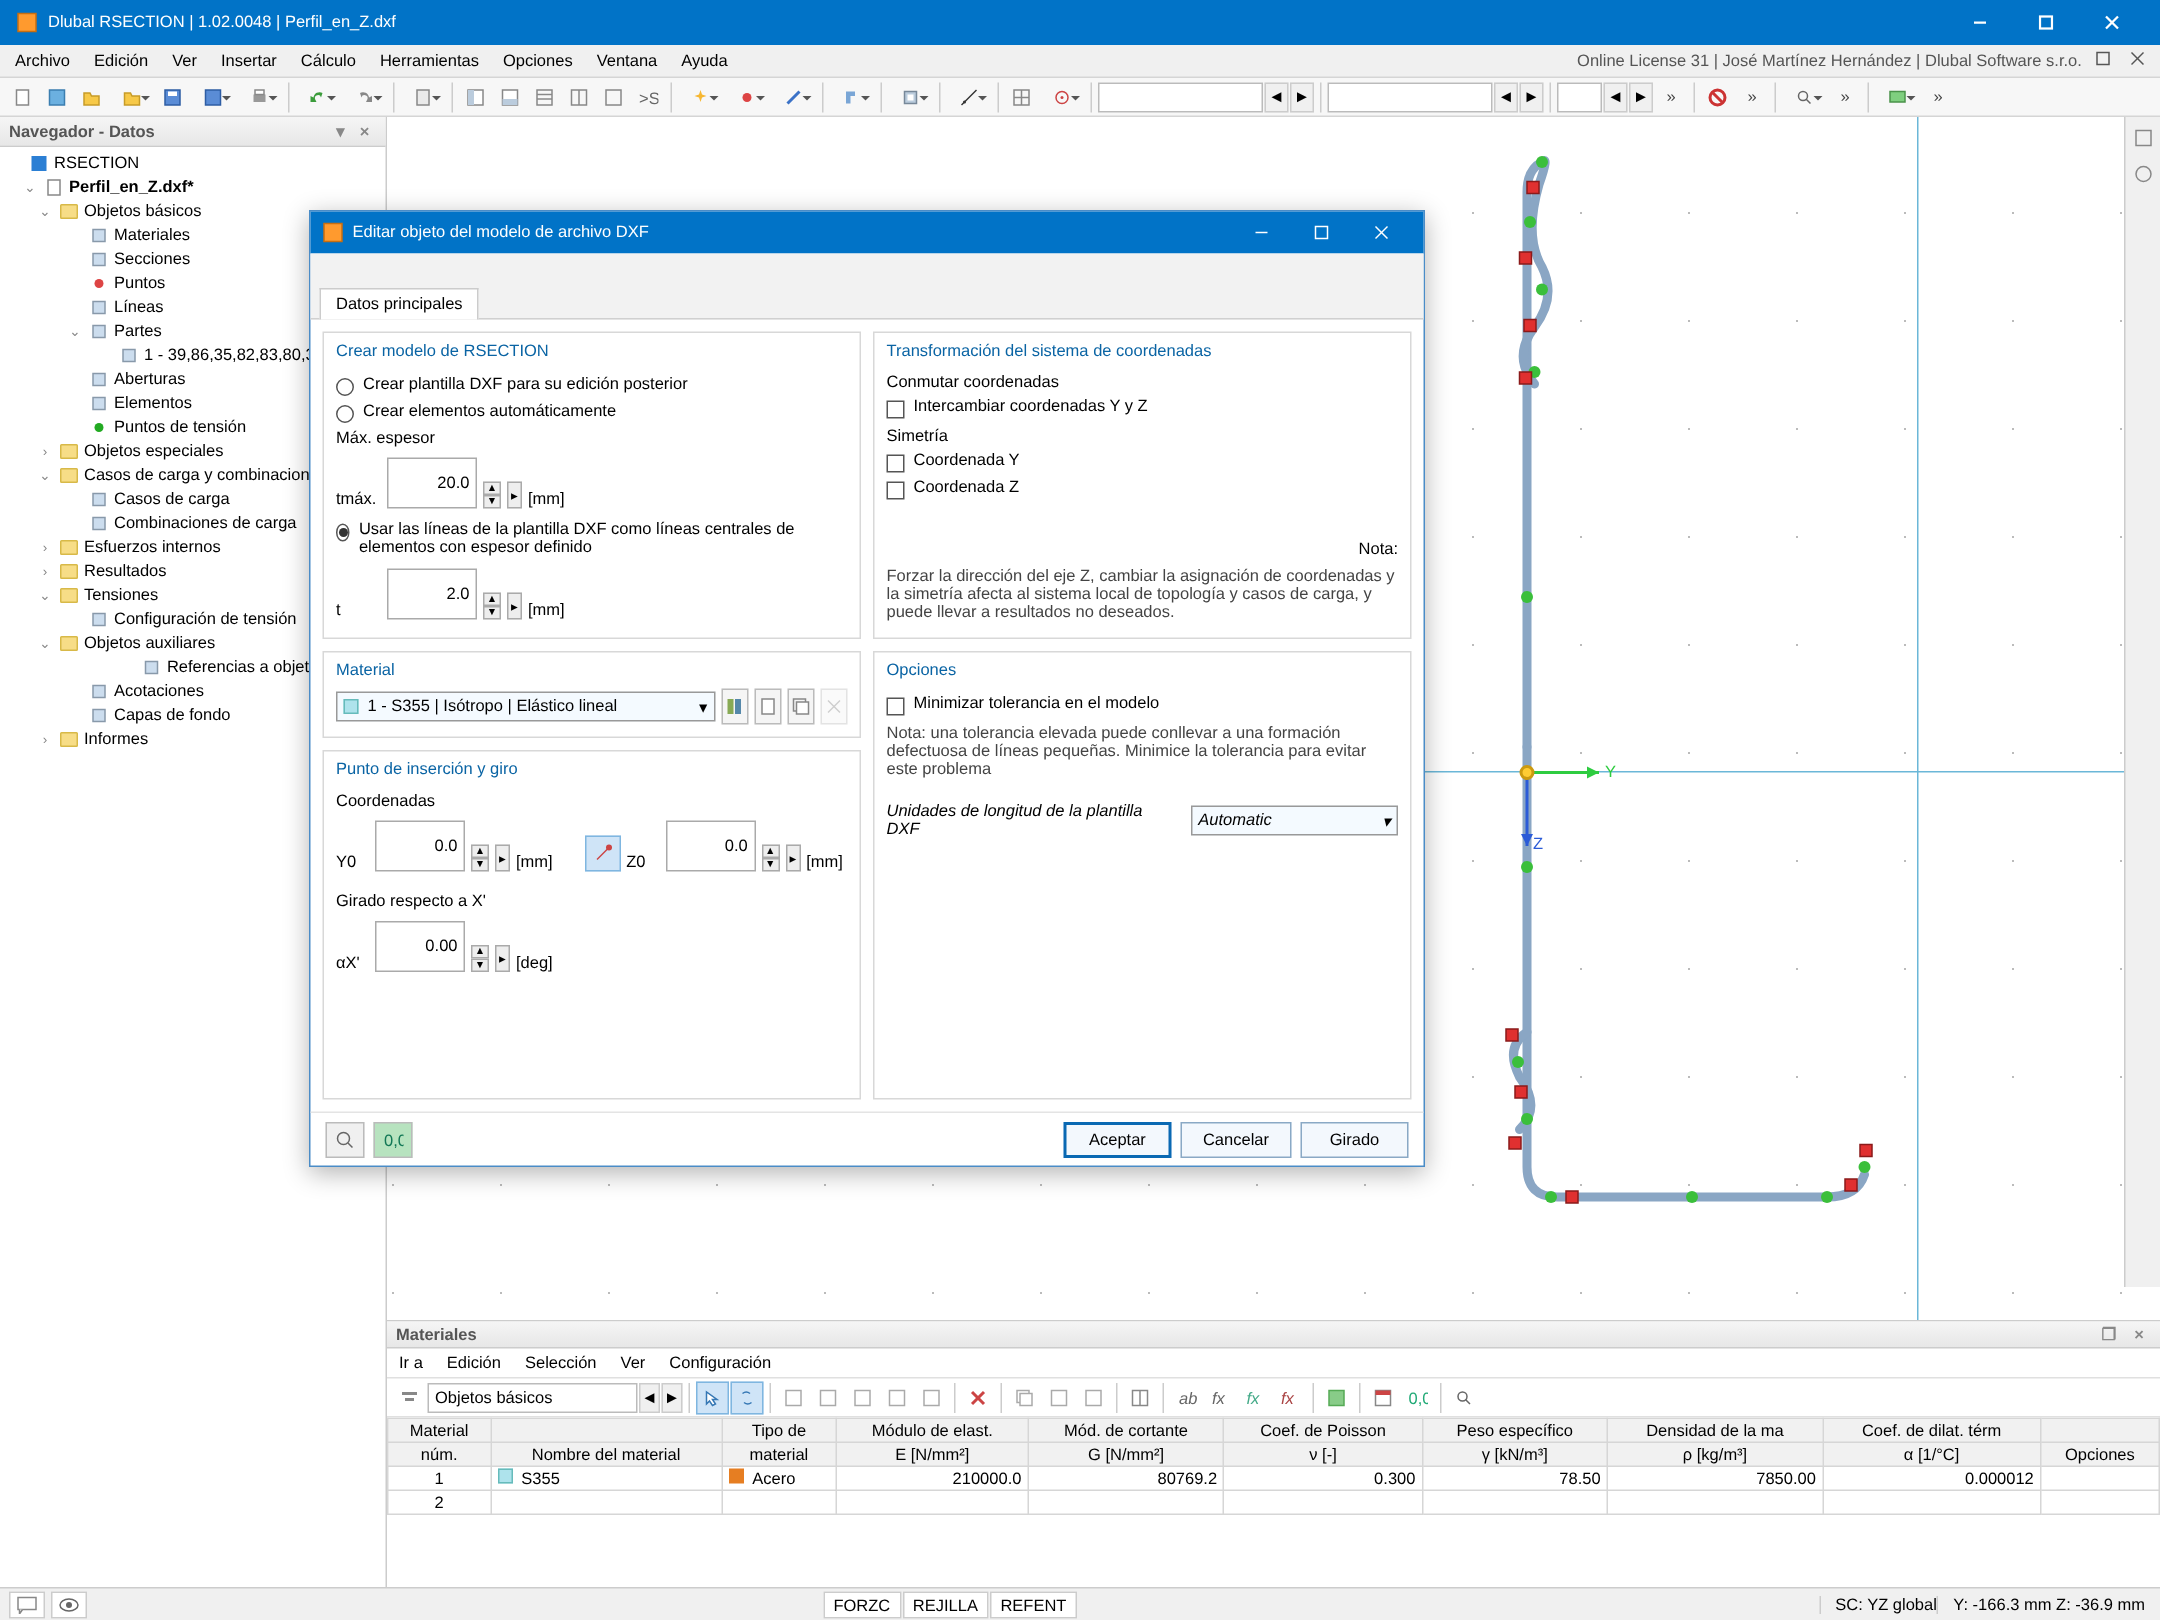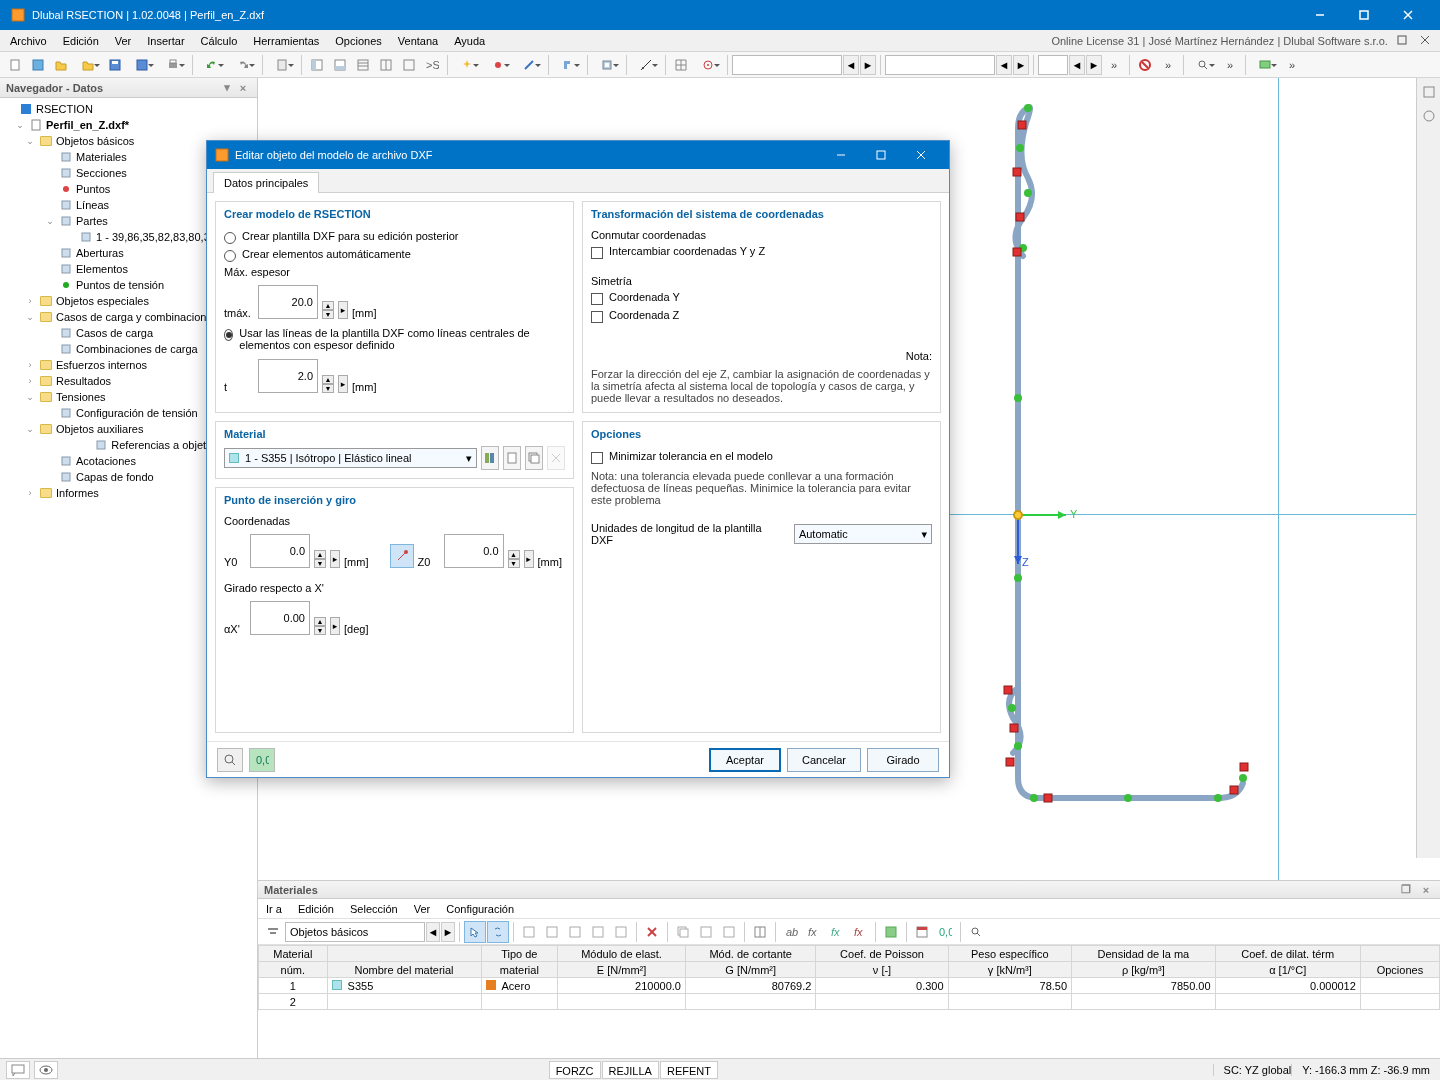--- a/index.html
+++ b/index.html
@@ -82,7 +82,7 @@
 .modal-title { height: 28px; background: #0173c7; color:#fff; display:flex; align-items:center; padding:0 8px; }
 .modal-title .spacer { flex:1; }
 .modal-title .wbtn { width:40px; height:28px; display:flex; align-items:center; justify-content:center; cursor:pointer; }
-.modal-tabs { height: 24px; background:#f2f2f2; border-bottom:1px solid #d0d0d0; display:flex; align-items:flex-end; padding-left:6px; }
+.modal-tabs { height: 44px; background:#f2f2f2; border-bottom:1px solid #d0d0d0; display:flex; align-items:flex-end; padding-left:6px; }
 .modal-tabs .tab { padding:4px 10px; border:1px solid #ccc; border-bottom:none; background:#fff; position:relative; top:1px; }
 .modal-body { flex:1; padding:8px; display:grid; grid-template-columns: 1fr 1fr; grid-template-rows: auto auto auto 1fr; gap:8px; overflow:auto;}
 .fgroup { border:1px solid #d8d8d8; padding:6px 8px 8px; }

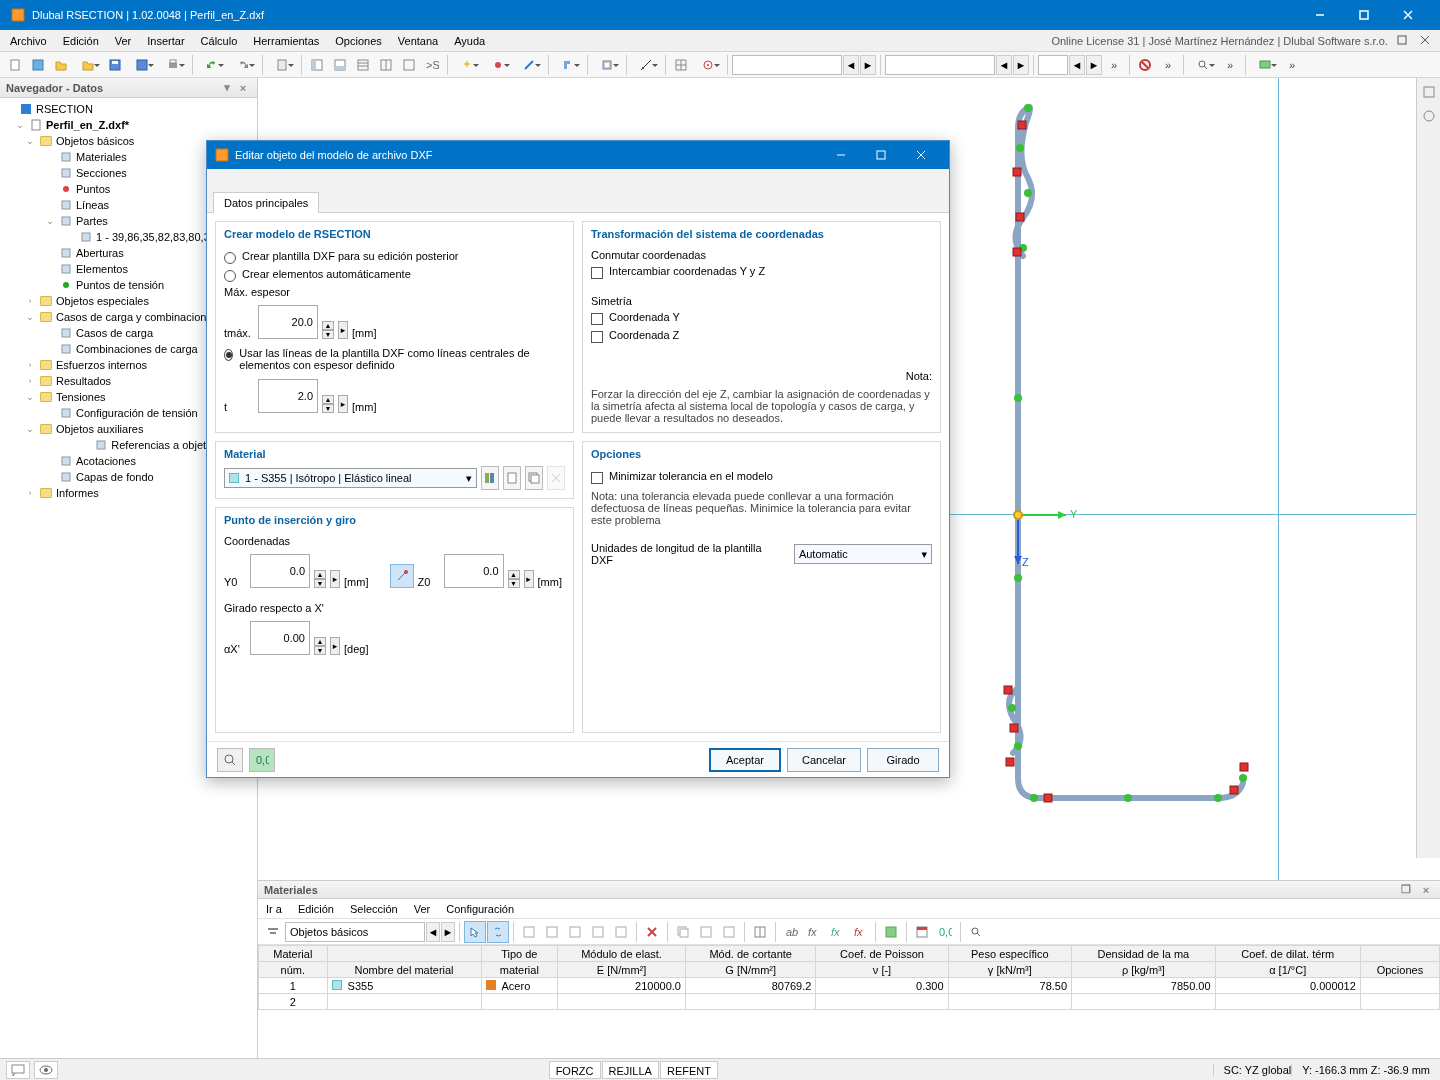--- a/index.html
+++ b/index.html
@@ -86,7 +86,7 @@
 .modal-tabs .tab { padding:4px 10px; border:1px solid #ccc; border-bottom:none; background:#fff; position:relative; top:1px; }
 .modal-body { flex:1; padding:8px; display:grid; grid-template-columns: 1fr 1fr; grid-template-rows: auto auto auto 1fr; gap:8px; overflow:auto;}
 .fgroup { border:1px solid #d8d8d8; padding:6px 8px 8px; }
-.fgroup .ftitle { color:#0a64a4; font-weight:700; margin:-4px 0 6px; background:#fff; display:inline-block; }
+.fgroup .ftitle { color:#0a64a4; font-weight:400; margin:-4px 0 6px; background:#fff; display:inline-block; }
 .fgroup label { display:block; margin:3px 0; }
 .fgroup .note { color:#444; margin-top:6px; }
 .spin { display:inline-flex; align-items:flex-end; gap:4px; margin:4px 0; }

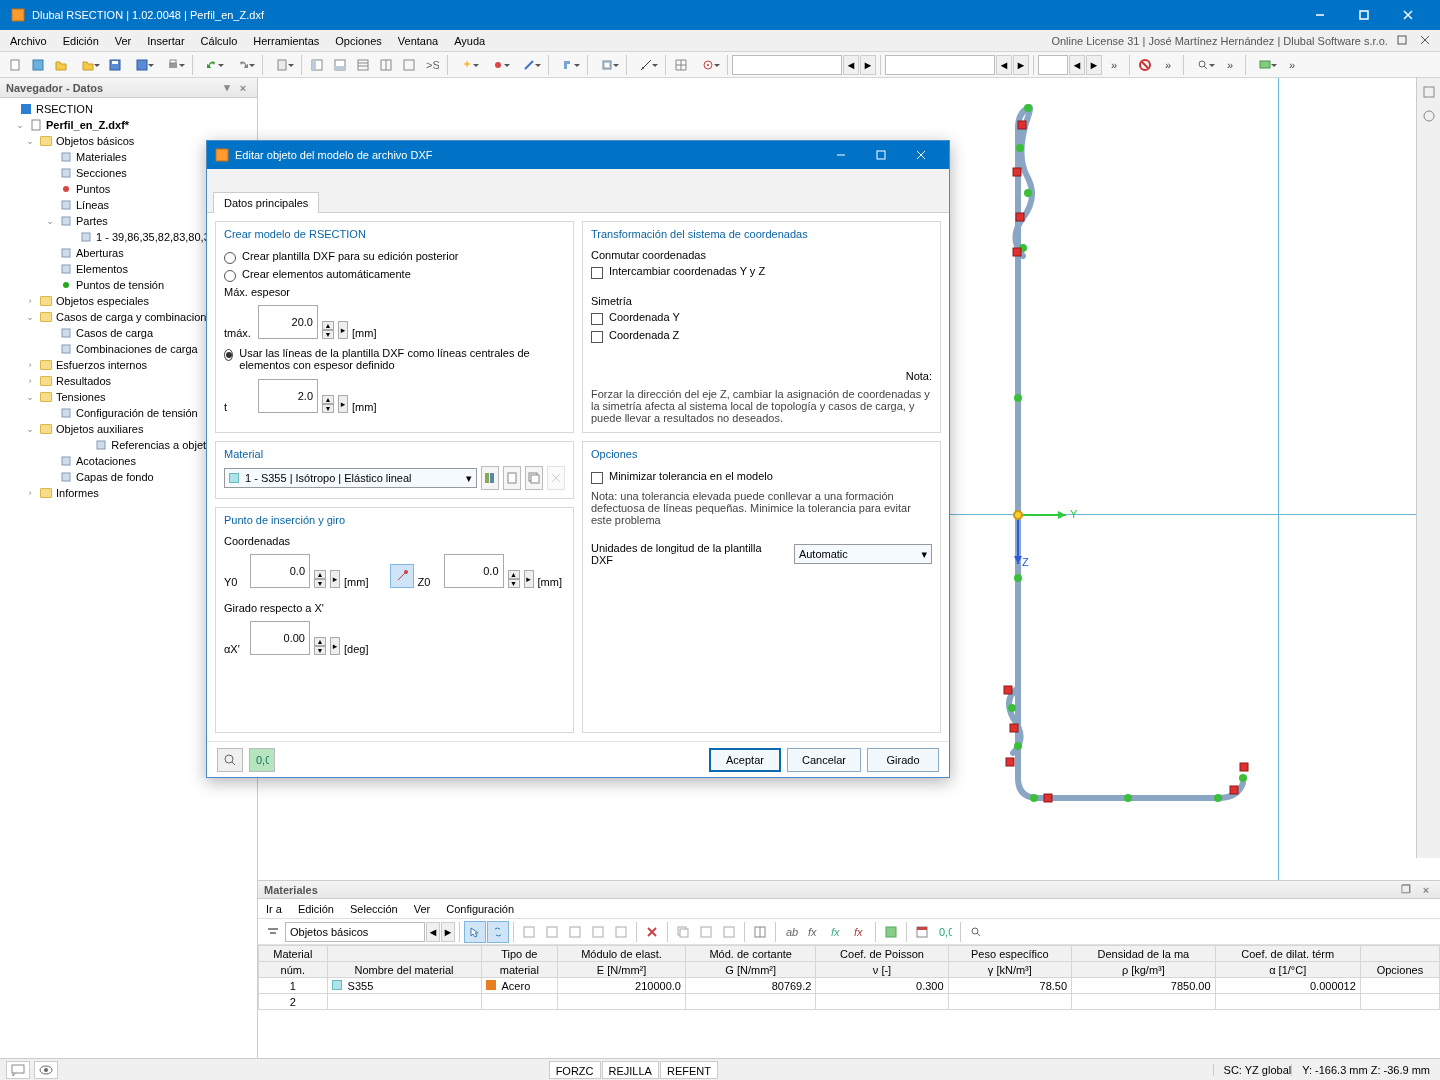--- a/index.html
+++ b/index.html
@@ -940,7 +940,7 @@
           <span class="box"></span>
           <span>Intercambiar coordenadas Y y Z</span>
         </div>
-      <label style="margin-top:16px;">Simetría</label>
+      <label style="margin-top:6px;">Simetría</label>
       <div class="check">
           <span class="box"></span>
           <span>Coordenada Y</span>

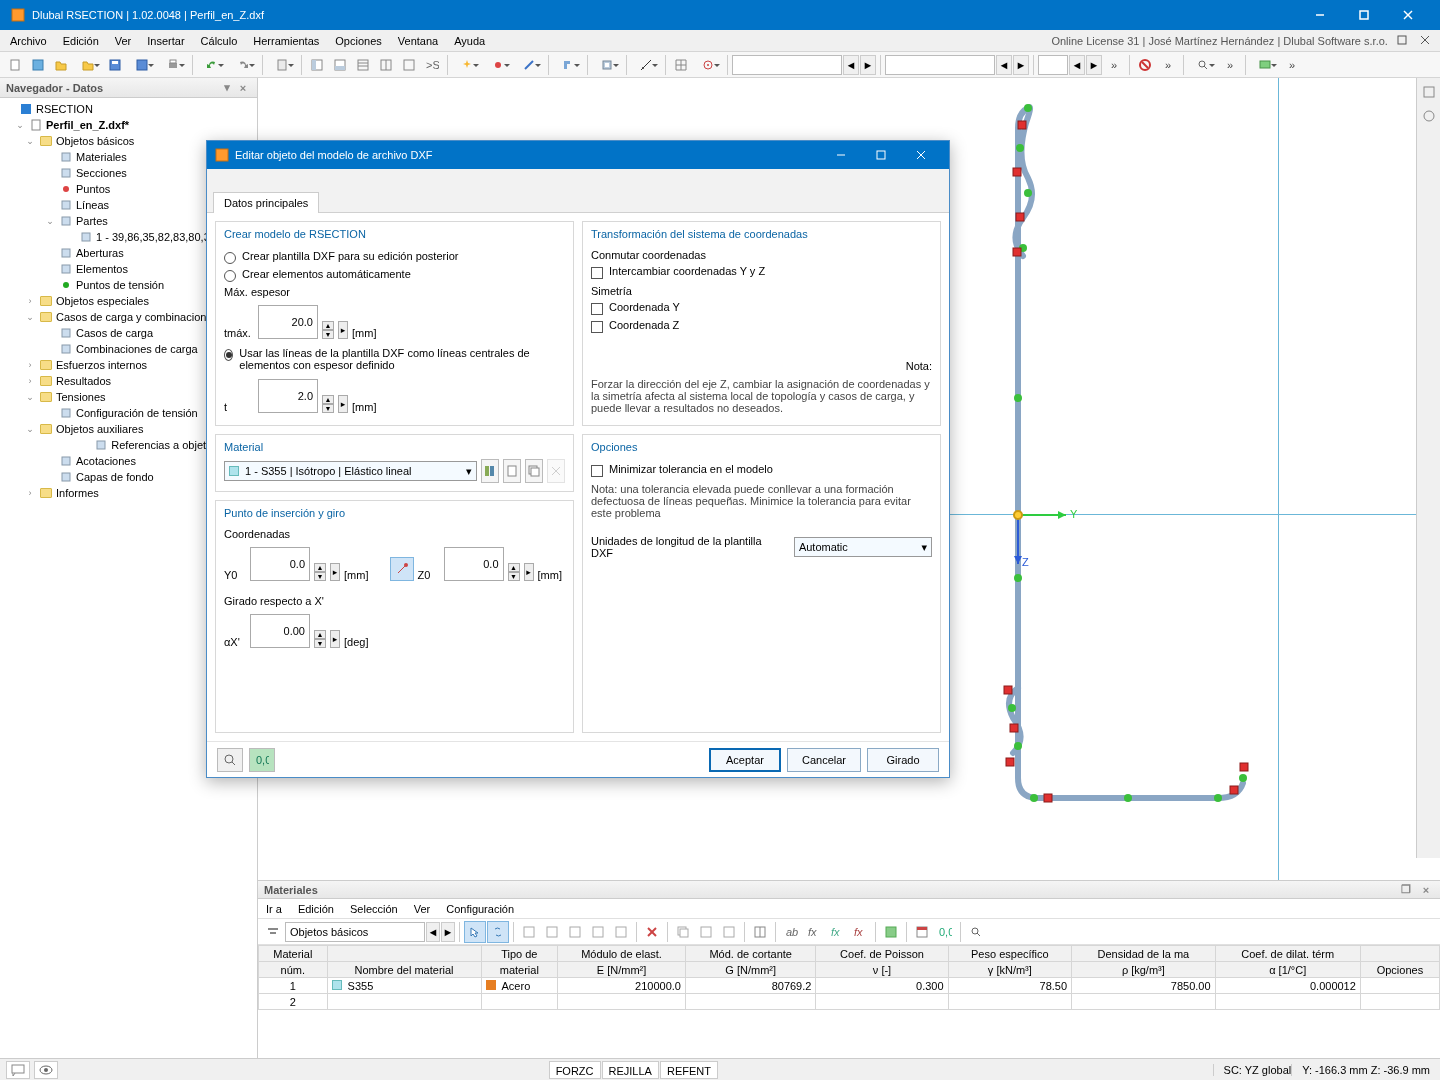--- a/index.html
+++ b/index.html
@@ -1036,7 +1036,7 @@
           <span>Minimizar tolerancia en el modelo</span>
         </div>
       <div class="note">Nota: una tolerancia elevada puede conllevar a una formación defectuosa de líneas pequeñas. Minimice la tolerancia para evitar este problema</div>
-      <div style="display:flex; align-items:center; gap:10px; margin-top:16px;">
+      <div style="display:flex; align-items:center; gap:10px; margin-top:16px;font-style:italic;">
         <span>Unidades de longitud de la plantilla DXF</span>
         <div class="combo2" style="width:140px;">
           <span>Automatic</span>

